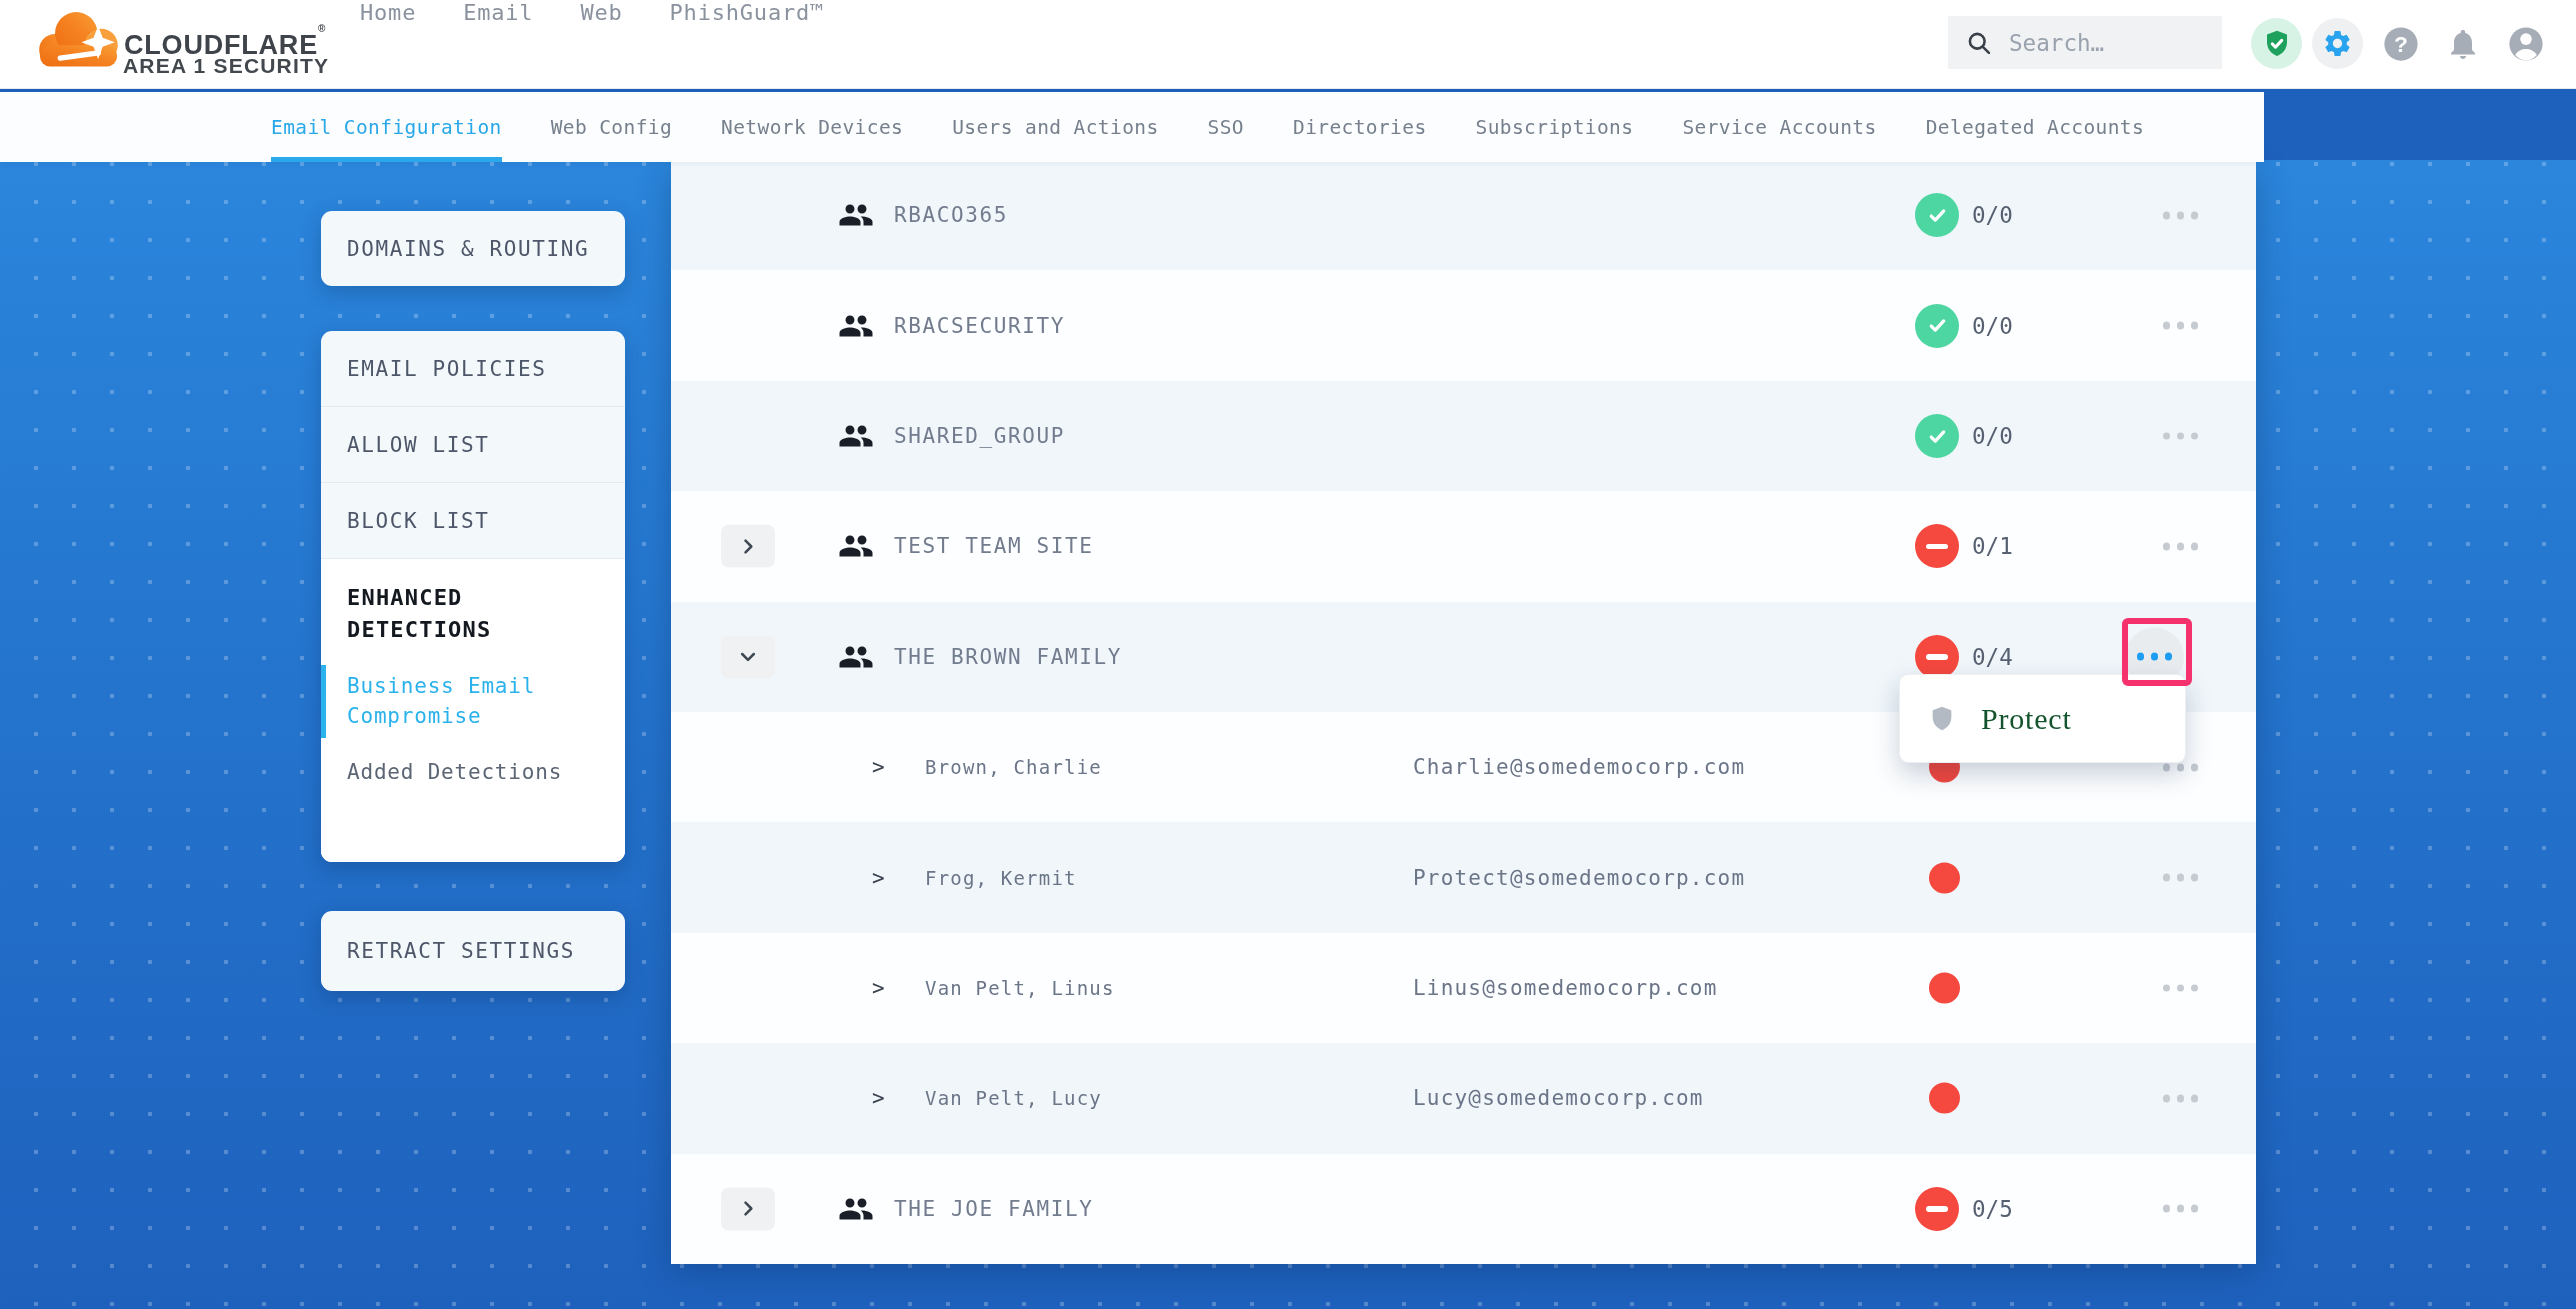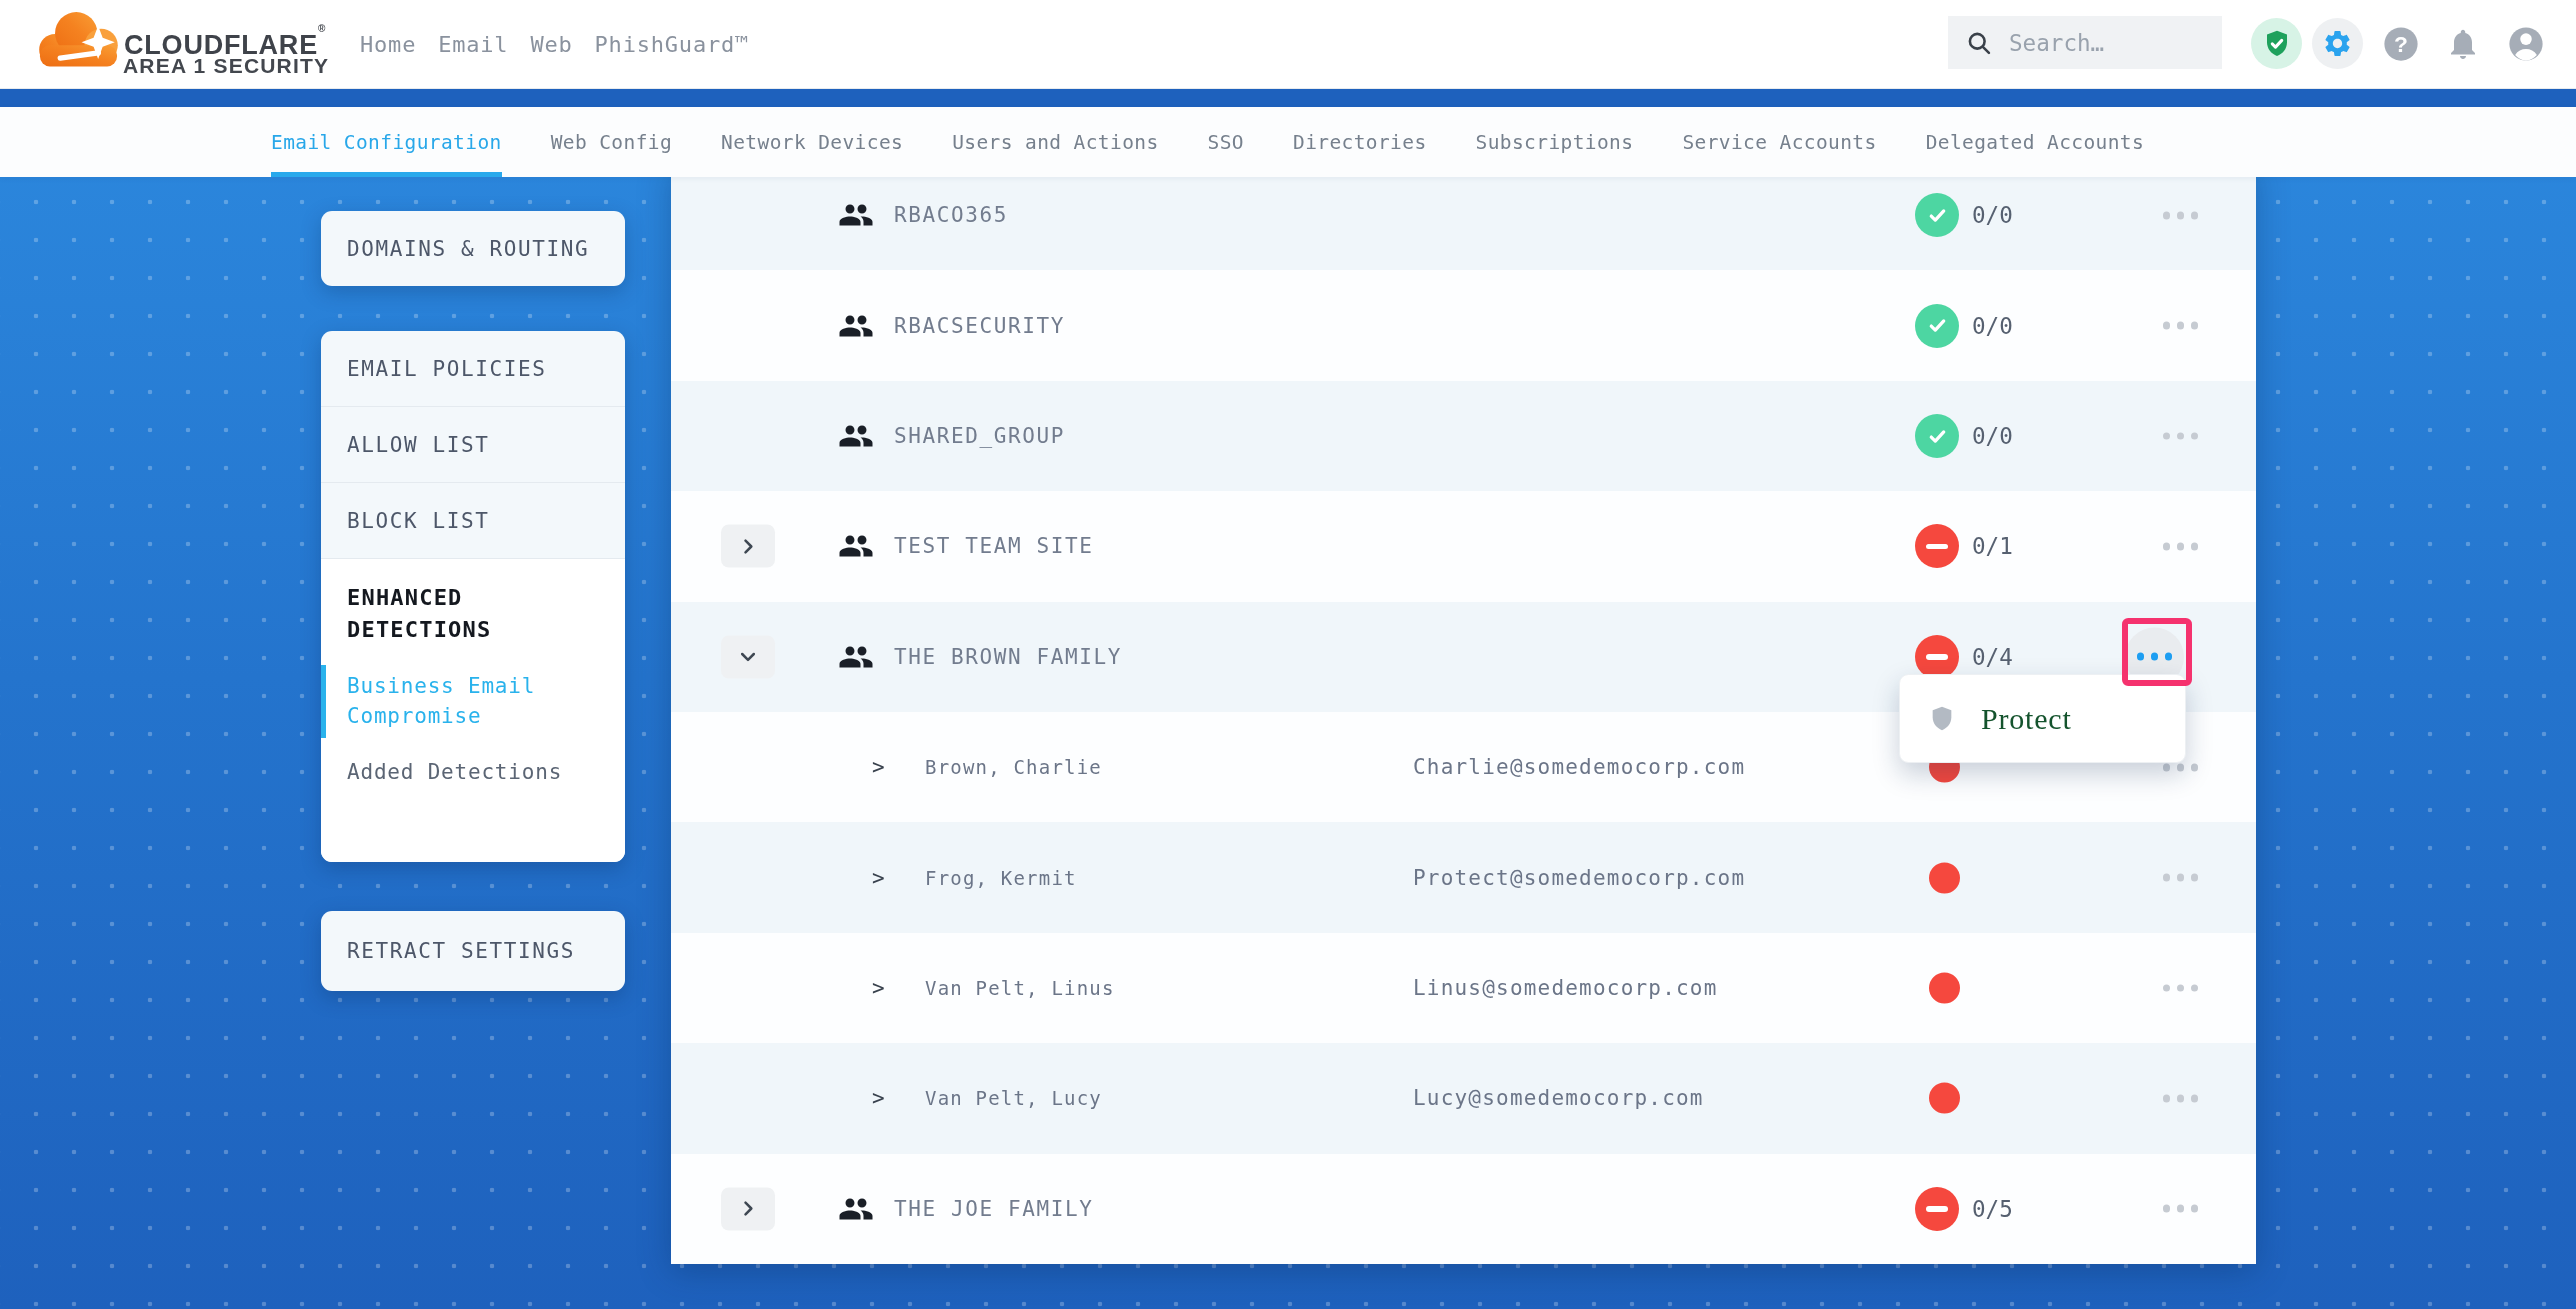--- a/index.html
+++ b/index.html
@@ -16,7 +16,7 @@
   .logo-title sup{font-size:10px;vertical-align:22px;}
   .logo-sub{position:absolute;left:123px;top:54px;font-family:"Liberation Sans",sans-serif;
             font-weight:700;font-size:21px;letter-spacing:1.2px;color:#43474e;}
-  .main-nav{position:absolute;left:360px;top:0;height:88px;display:flex;align-items:center;gap:22px;}
+  .main-nav{position:absolute;left:360px;top:0;height:88px;display:flex;align-items:flex-start;gap:47px;}
   .nav-link{font-size:22px;color:#8a929e;letter-spacing:0.8px;text-decoration:none;cursor:pointer;}
 
   .search{position:absolute;left:1948px;top:16.3px;width:274px;height:53px;background:#f0f2f4;

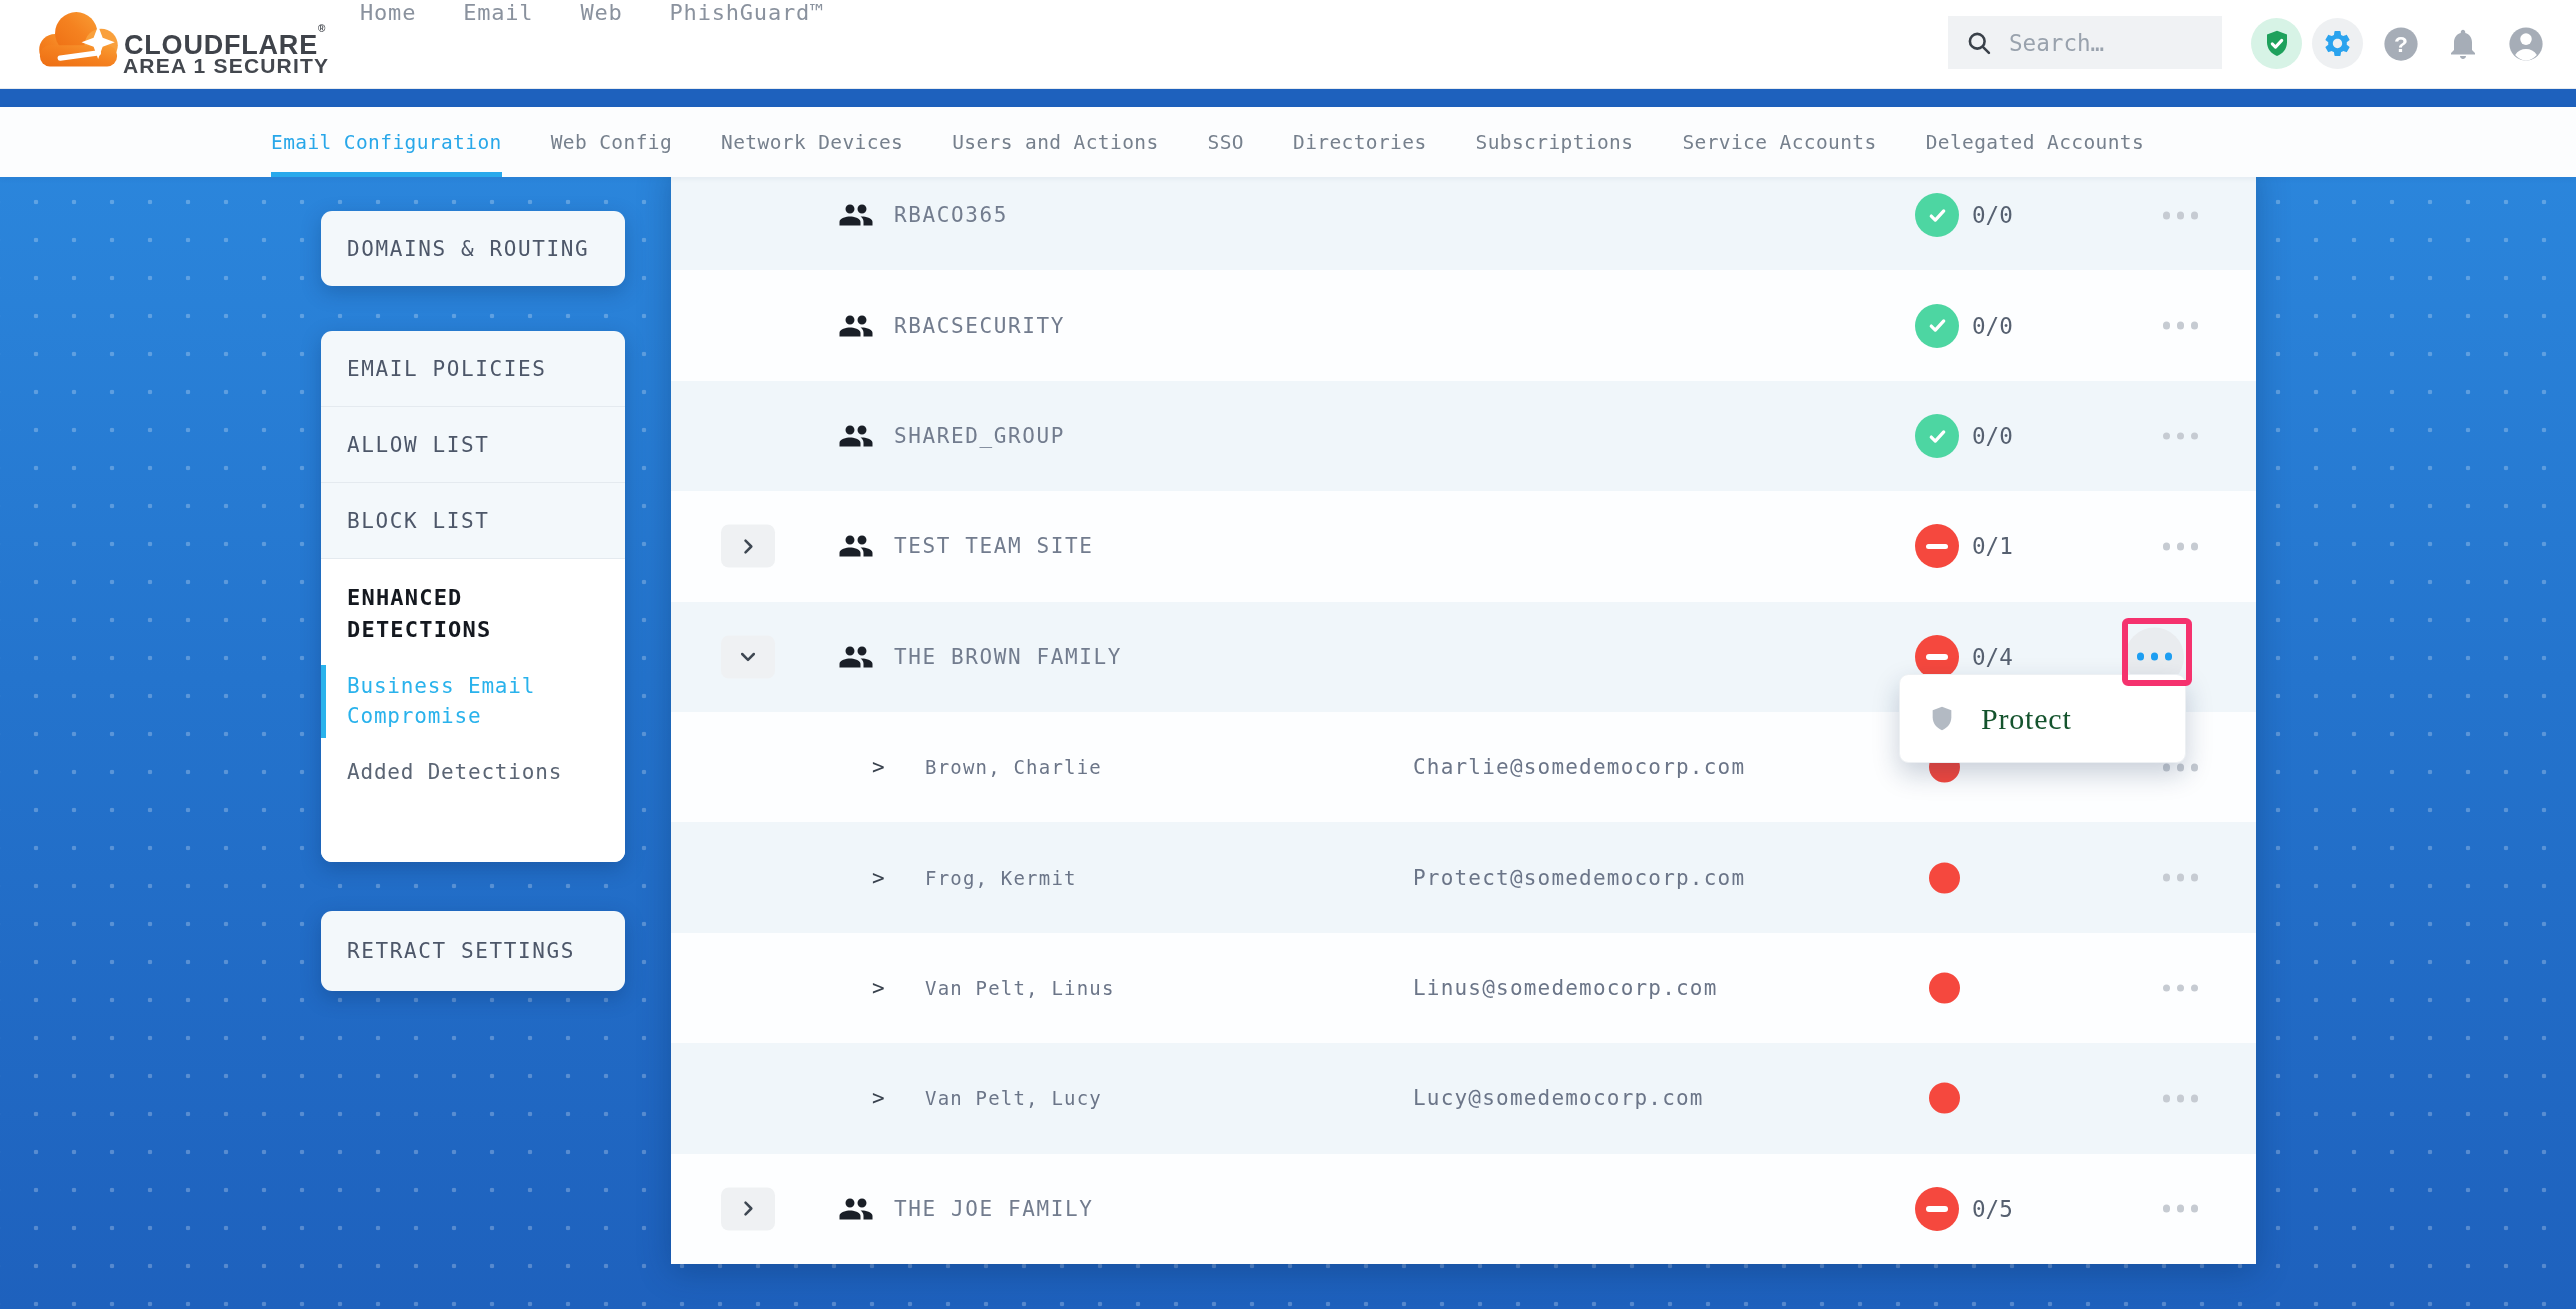--- a/index.html
+++ b/index.html
@@ -36,7 +36,7 @@
   #icon-avatar{left:2500px;}
 
   
-  .tabsbar{position:absolute;top:107px;left:0;width:2576px;height:70px;background:#fcfdfe;
+  .tabsbar{position:absolute;top:92px;left:0;width:2264px;height:70px;background:#fcfdfe;
            display:flex;align-items:center;gap:49px;padding-left:271px;box-sizing:border-box;
            box-shadow:0 2.3px 6.2px rgba(30,60,100,.07);z-index:25;}
   .tab{position:relative;height:100%;display:flex;align-items:center;font-size:19.5px;

